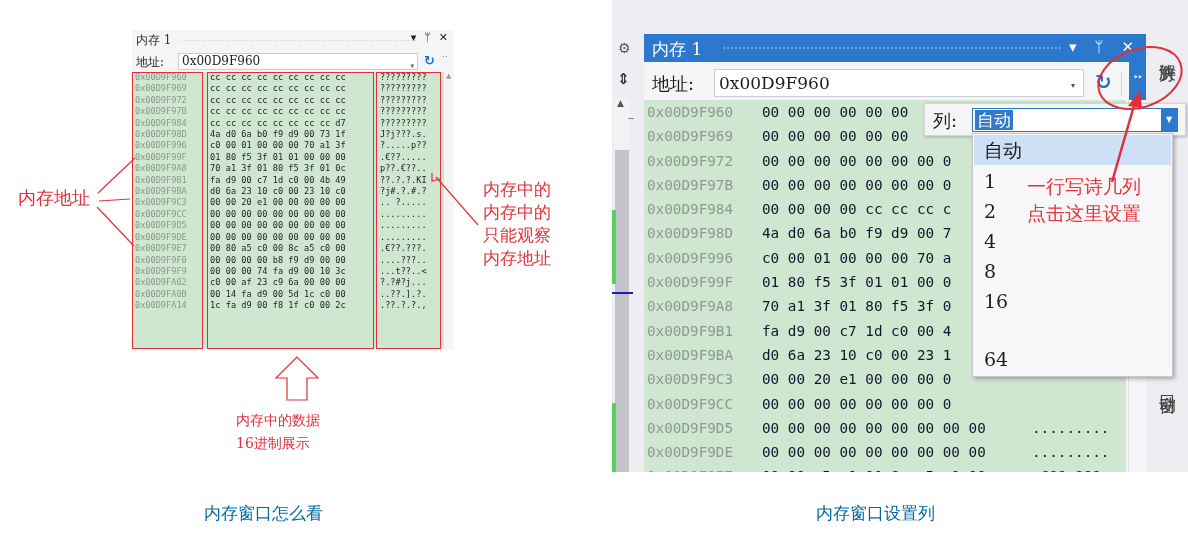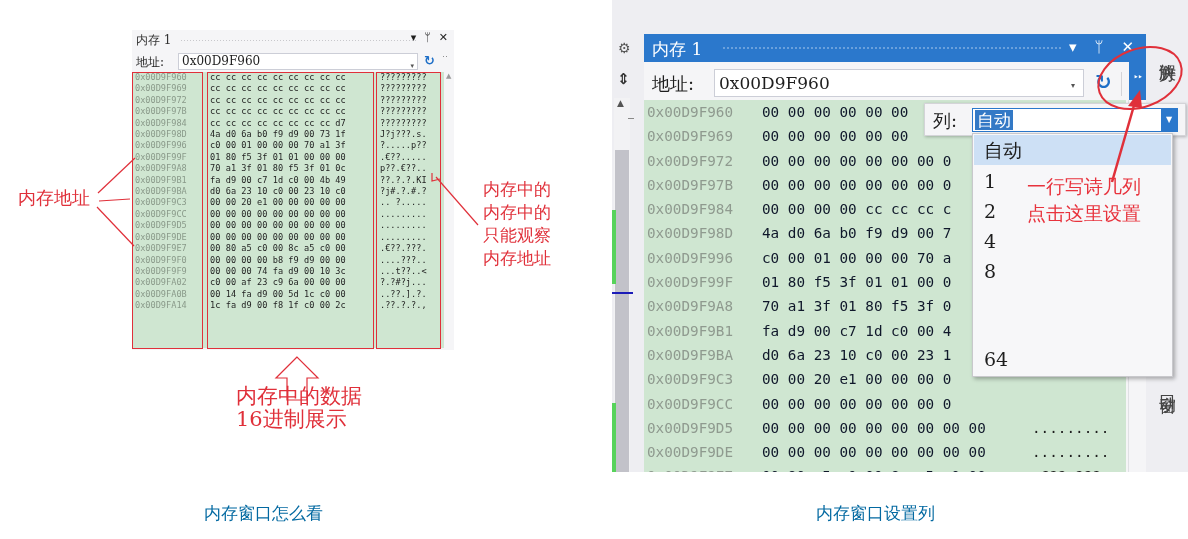--- a/index.html
+++ b/index.html
@@ -310,6 +310,7 @@
   <div class="opt" style="top:62px;">2</div>
   <div class="opt" style="top:92px;">4</div>
   <div class="opt" style="top:122px;">8</div>
+  <div class="opt" style="top:152px;">16</div>
   <div class="opt" style="top:210px;">64</div>
 </div>
 

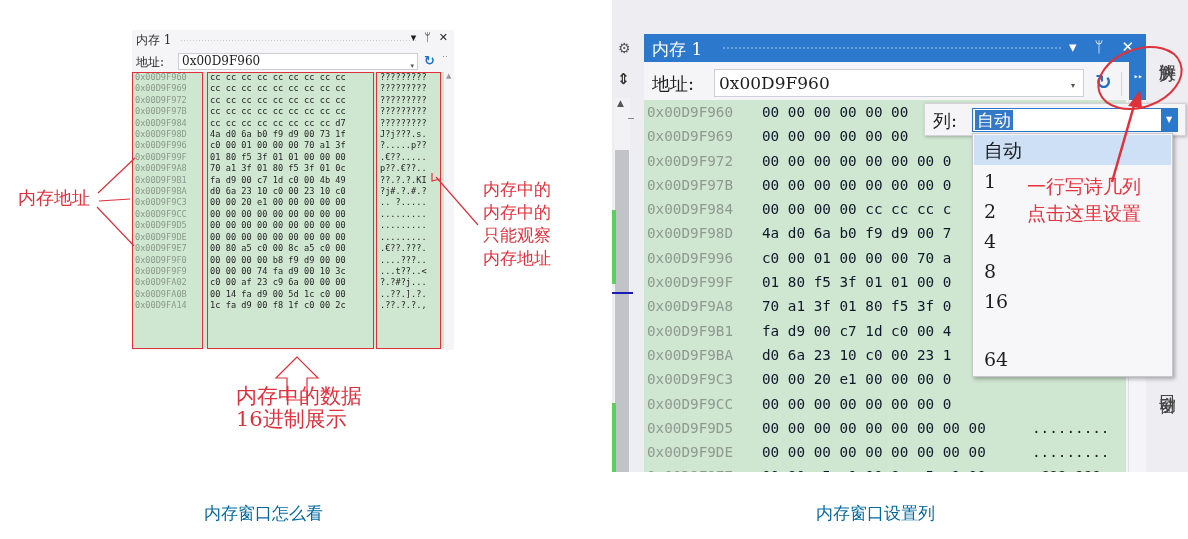--- a/index.html
+++ b/index.html
@@ -195,7 +195,7 @@
   <div>内存地址</div>
 </div>
 
-<div class="abs anno-red" style="left:236px;top:385px;font-size:21px;line-height:23px;">
+<div class="abs anno-red" style="left:236px;top:409px;font-size:14px;line-height:23px;">
   <div>内存中的数据</div>
   <div>16进制展示</div>
 </div>

